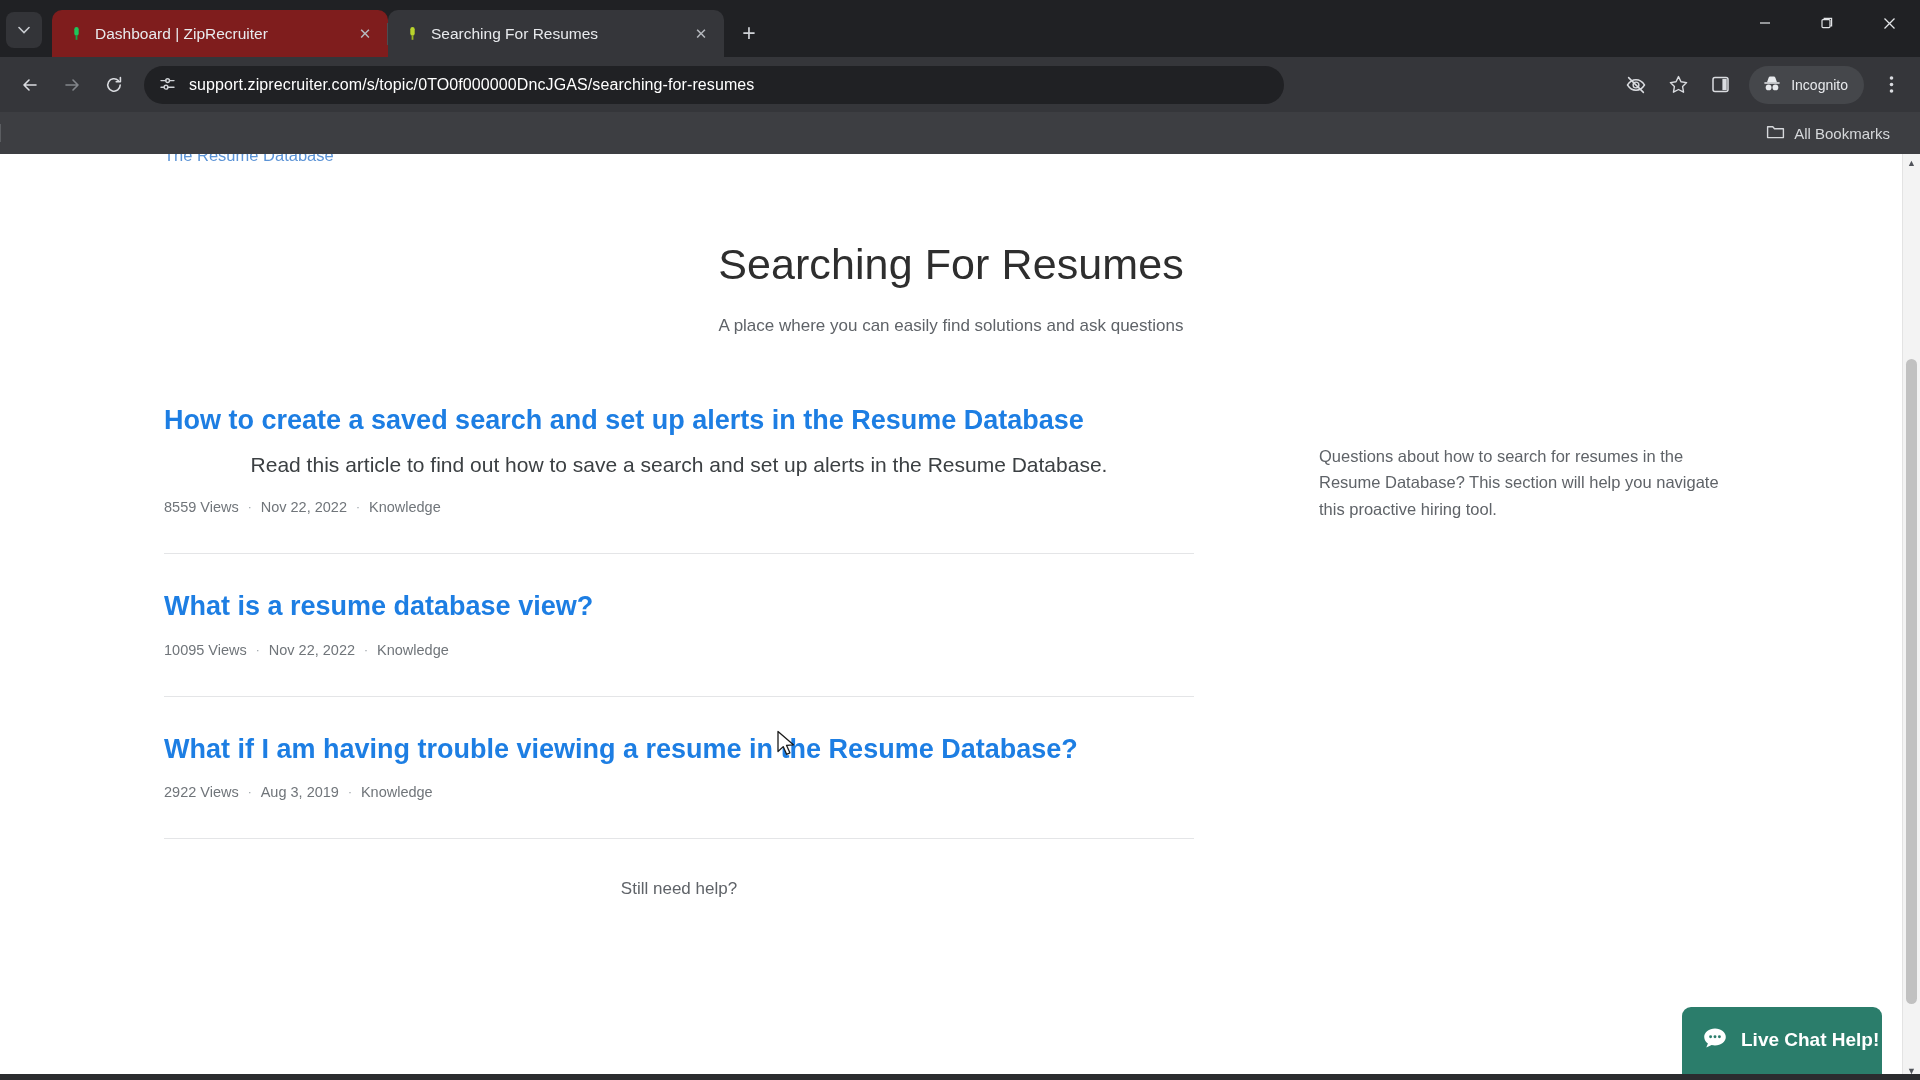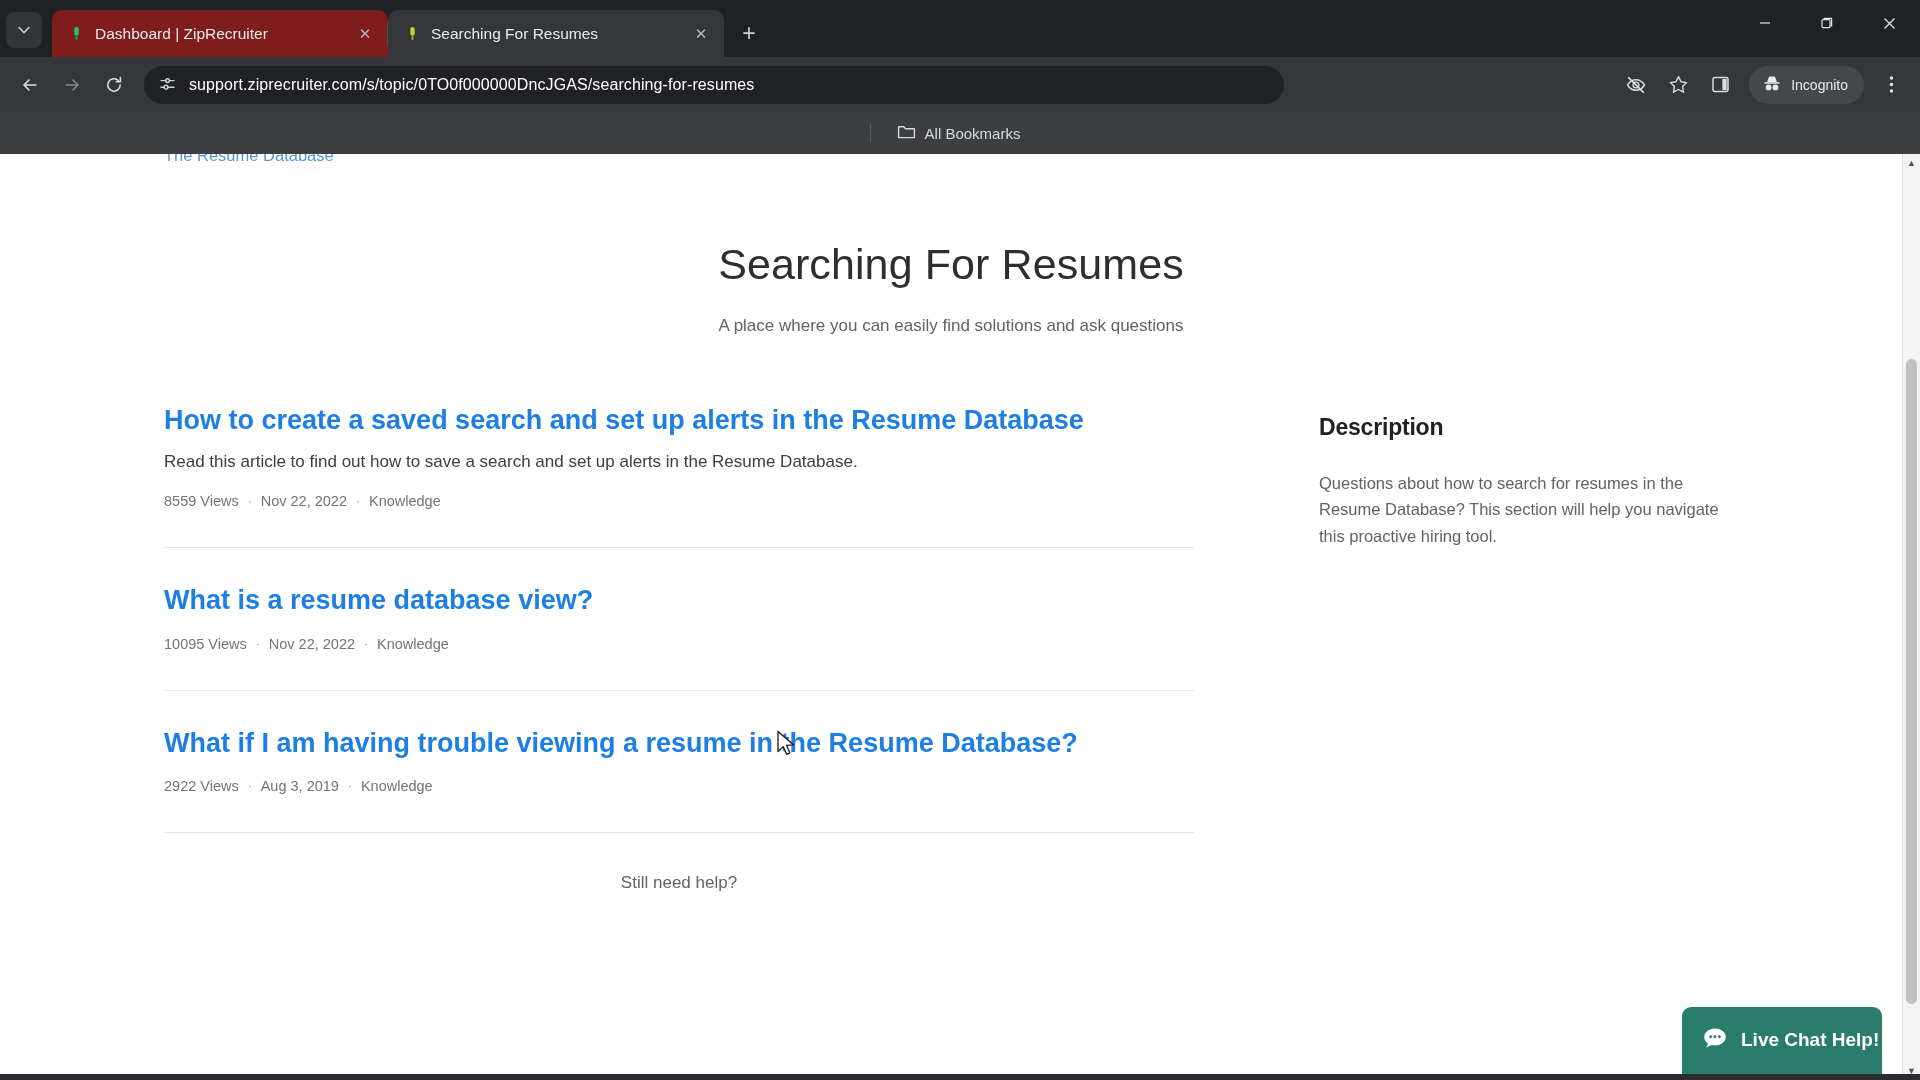--- a/index.html
+++ b/index.html
@@ -100,7 +100,7 @@
 
   .bookmarks {
     height: 42px; background: #3d3e42;
-    display: flex; align-items: center; justify-content: center;
+    display: flex; align-items: center; justify-content: space-between;
     padding-right: 22px; gap: 8px;
   }
   .bm-sep { width: 1px; height: 18px; background: #5b5d61; margin-right: 10px; }

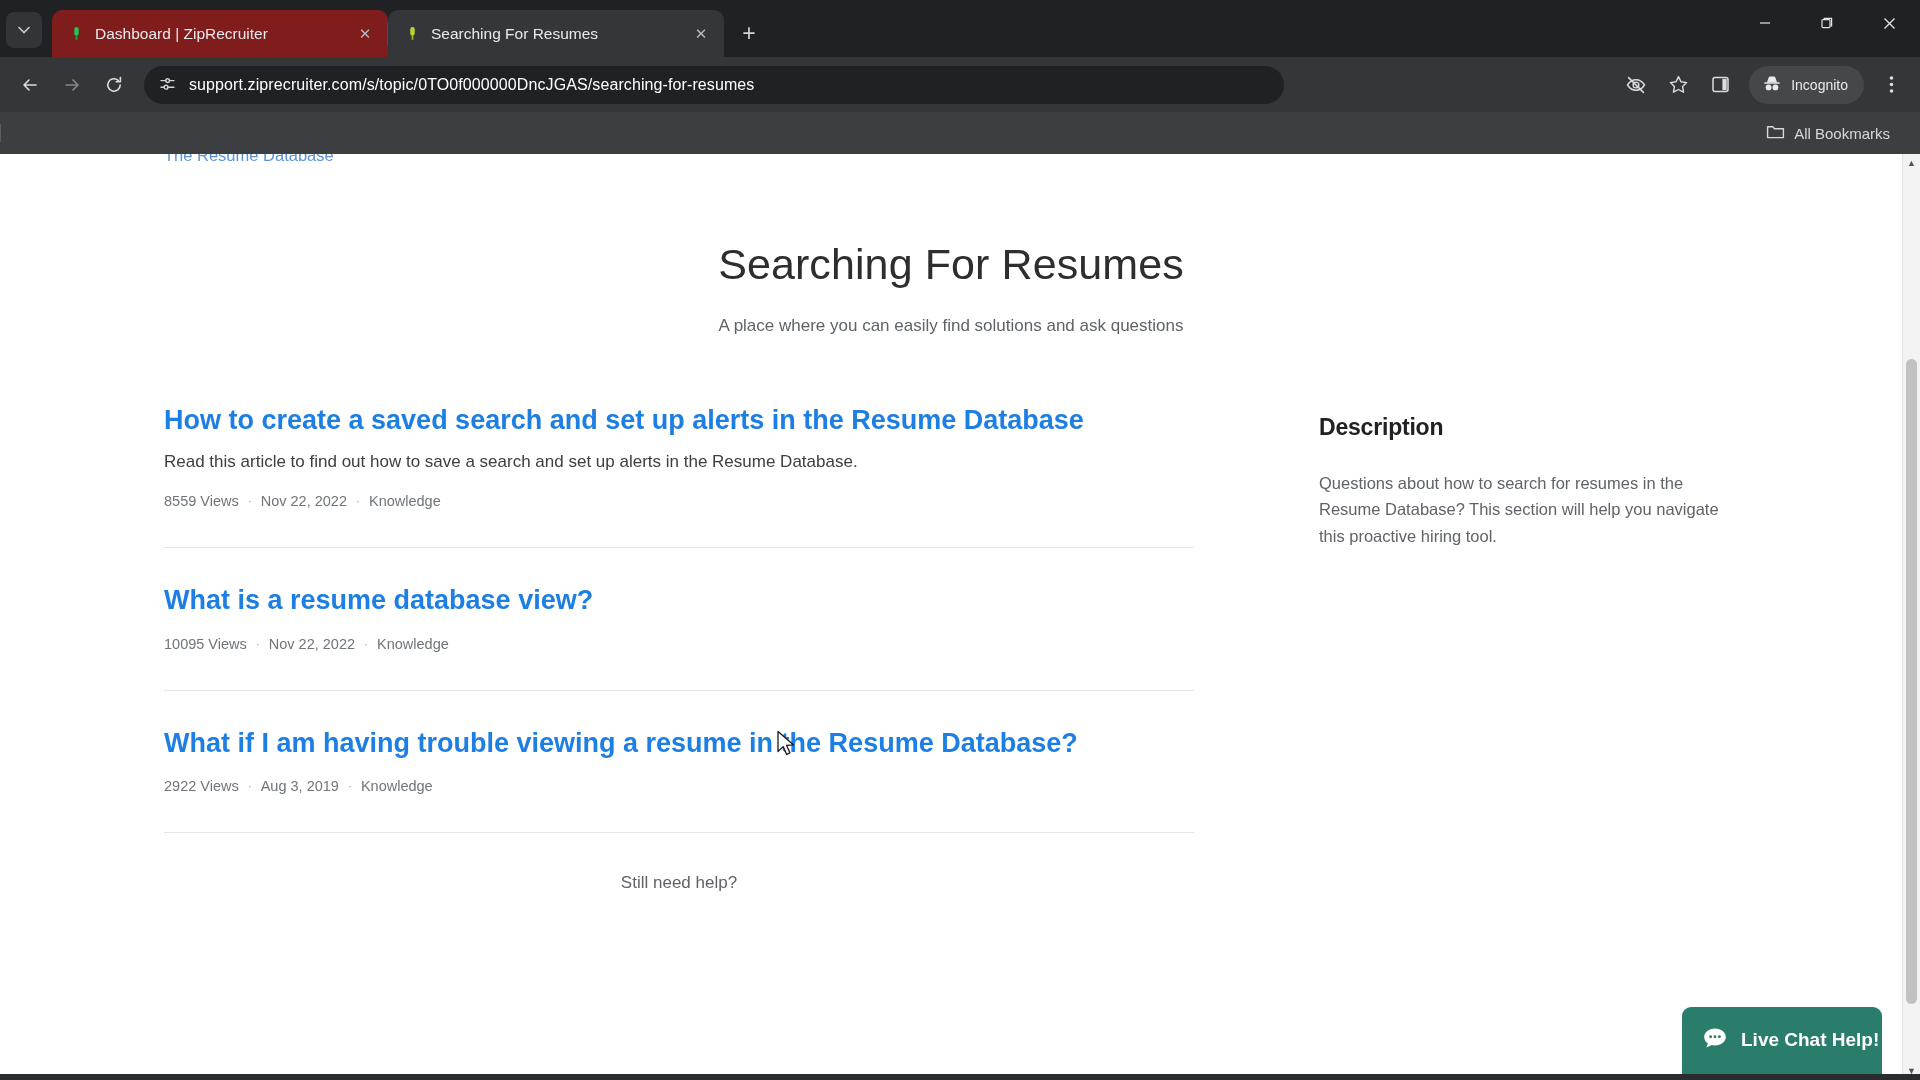--- a/index.html
+++ b/index.html
@@ -420,7 +420,6 @@
         </div>
 
         <div class="sidebar">
-          <h3>Description</h3>
           <p>Questions about how to search for resumes in the Resume Database? This section will help you navigate this proactive hiring tool.</p>
         </div>
 

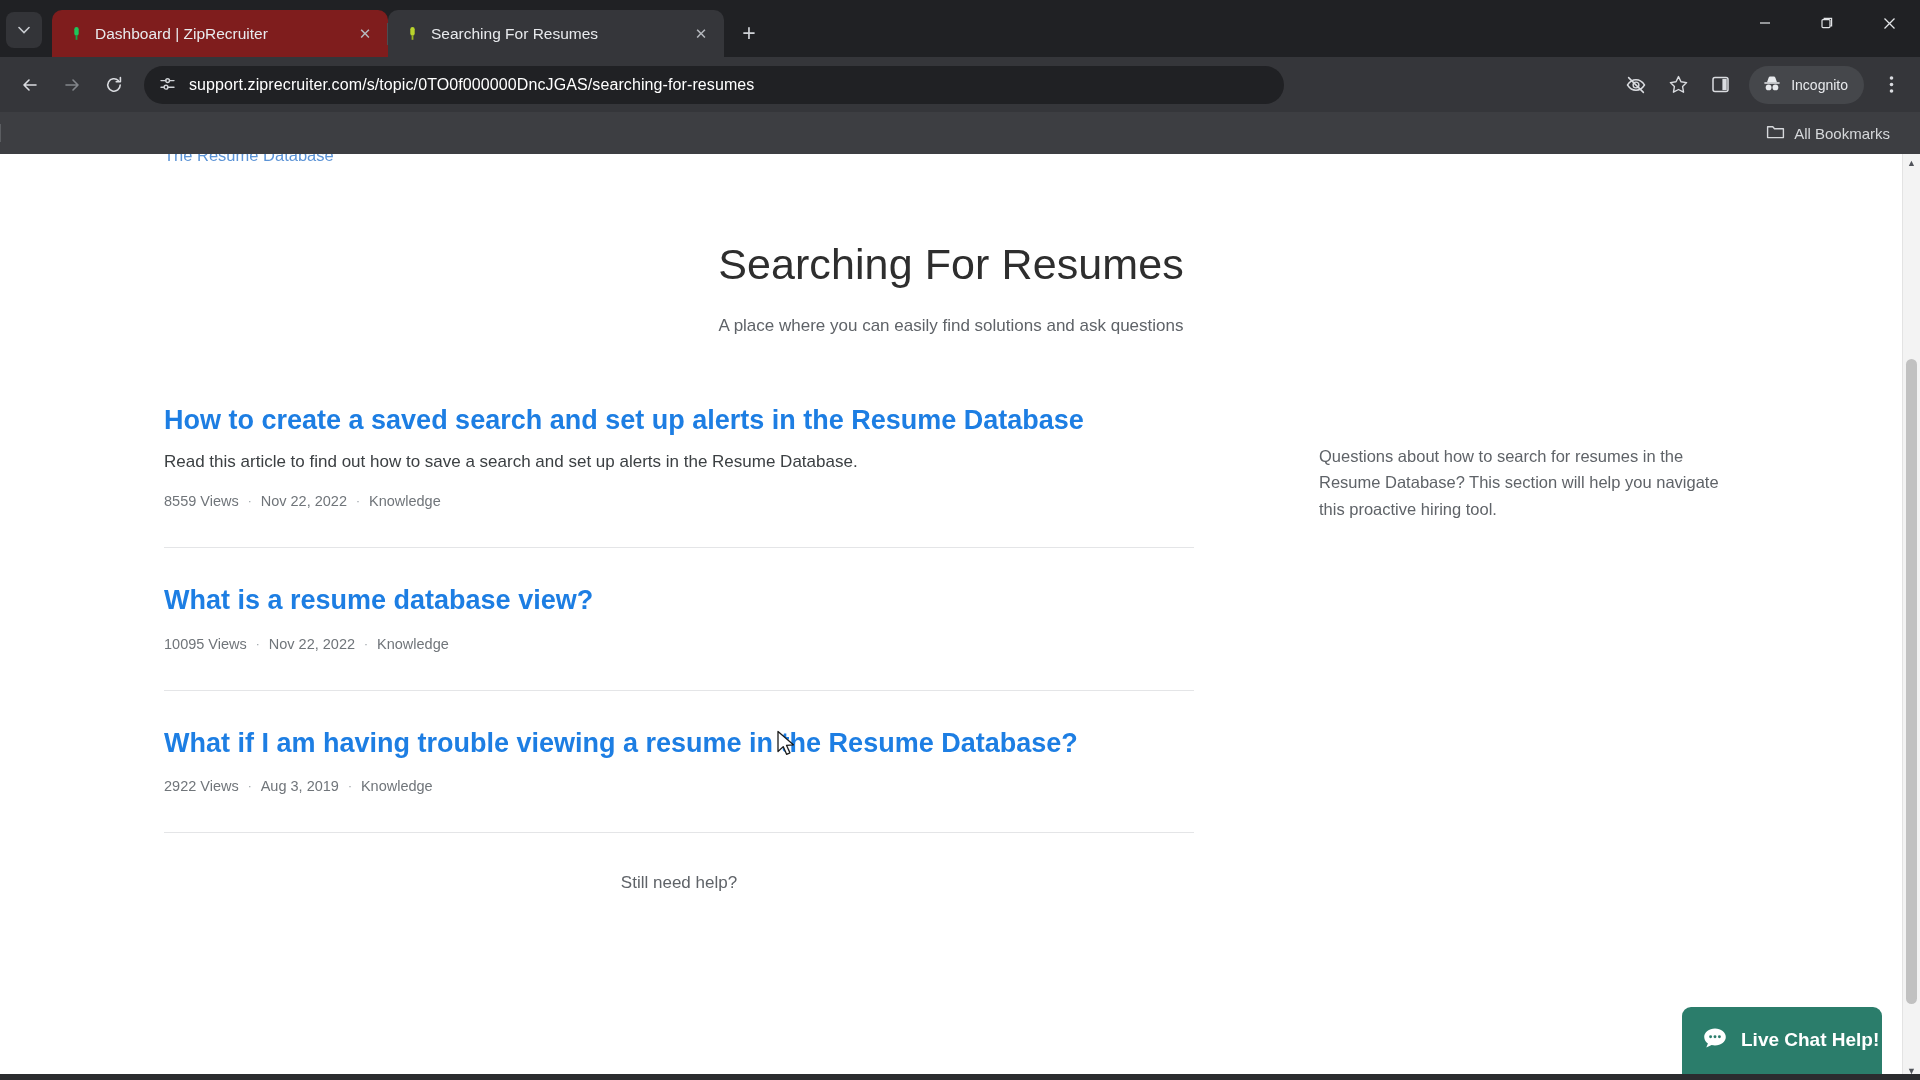--- a/index.html
+++ b/index.html
@@ -148,7 +148,7 @@
     color: #1d7ee3; cursor: pointer;
   }
   .art-desc {
-    margin-top: 13px; font-size: 17px; color: #3c4043; line-height: 1.45;
+    margin-top: 13px; font-size: 21px; color: #3c4043; line-height: 1.45; text-align: center;
   }
   .art-meta {
     margin-top: 18px; font-size: 14.5px; color: #70757a;

